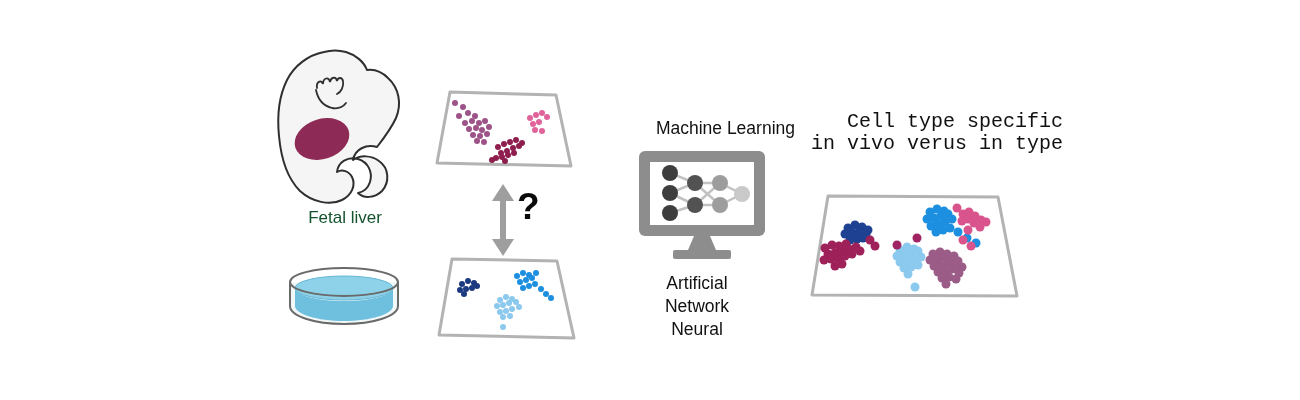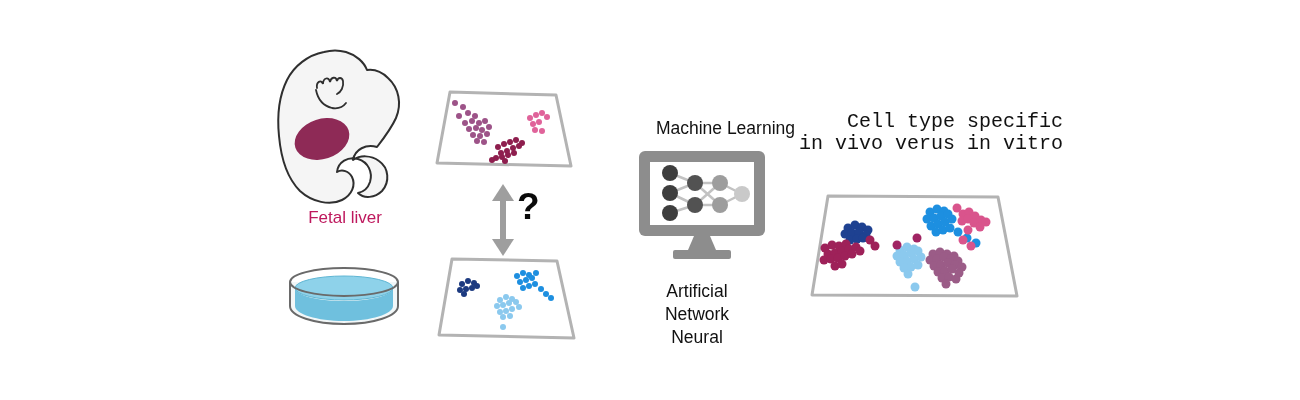--- a/index.html
+++ b/index.html
@@ -180,7 +180,7 @@
 
   <div class="abs cmp-title" style="left:783px;top:111px;width:280px">
     <div>Cell type specific</div>
-    <div>in vivo verus in vitro</div>
+    <div>in vivo verus in type</div>
   </div>
 
   <svg class="abs" style="left:800px;top:188px" width="220" height="120" viewBox="0 0 220 120">

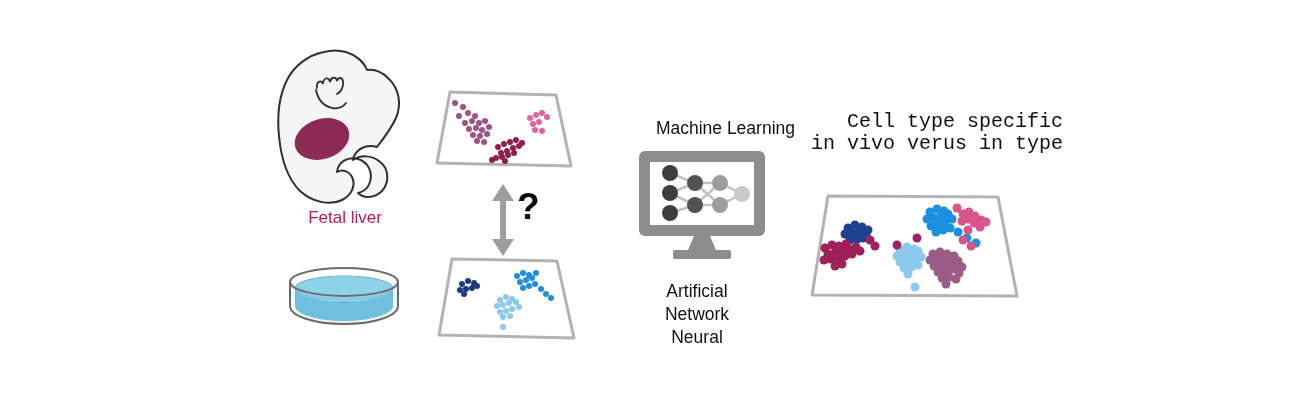--- a/index.html
+++ b/index.html
@@ -6,7 +6,7 @@
   .canvas{position:relative;width:1300px;height:400px;background:#ffffff;overflow:hidden;
           font-family:"Liberation Sans",sans-serif;color:#111;}
   .abs{position:absolute;}
-  .lbl{text-align:center;font-size:17px;color:#be185d;line-height:1.1;}
+  .lbl{text-align:center;font-size:17px;color:#14532d;line-height:1.1;}
   .ml-title{font-size:17.5px;text-align:right;}
   .cap{font-size:17.5px;text-align:center;line-height:23px;}
   .cmp-title{font-size:20px;text-align:right;line-height:22px;font-family:Liberation Mono, monospace;}

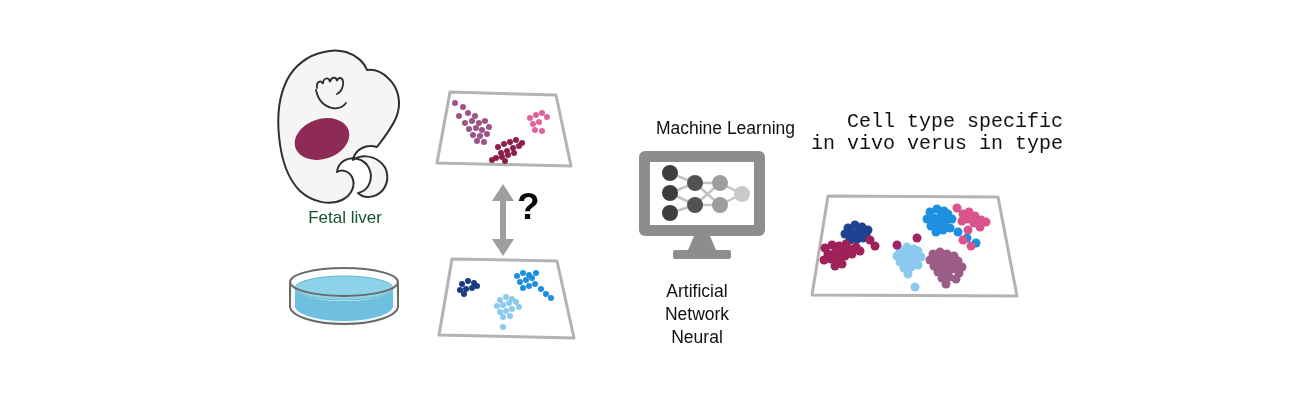--- a/index.html
+++ b/index.html
@@ -172,7 +172,7 @@
     <rect x="36" y="101" width="58" height="9" rx="2" fill="#8d8d8d"></rect>
   </svg>
 
-  <div class="abs cap" style="left:617px;top:280px;width:160px">
+  <div class="abs cap" style="left:617px;top:272px;width:160px">
     <div>Artificial</div>
     <div>Network</div>
     <div>Neural</div>

